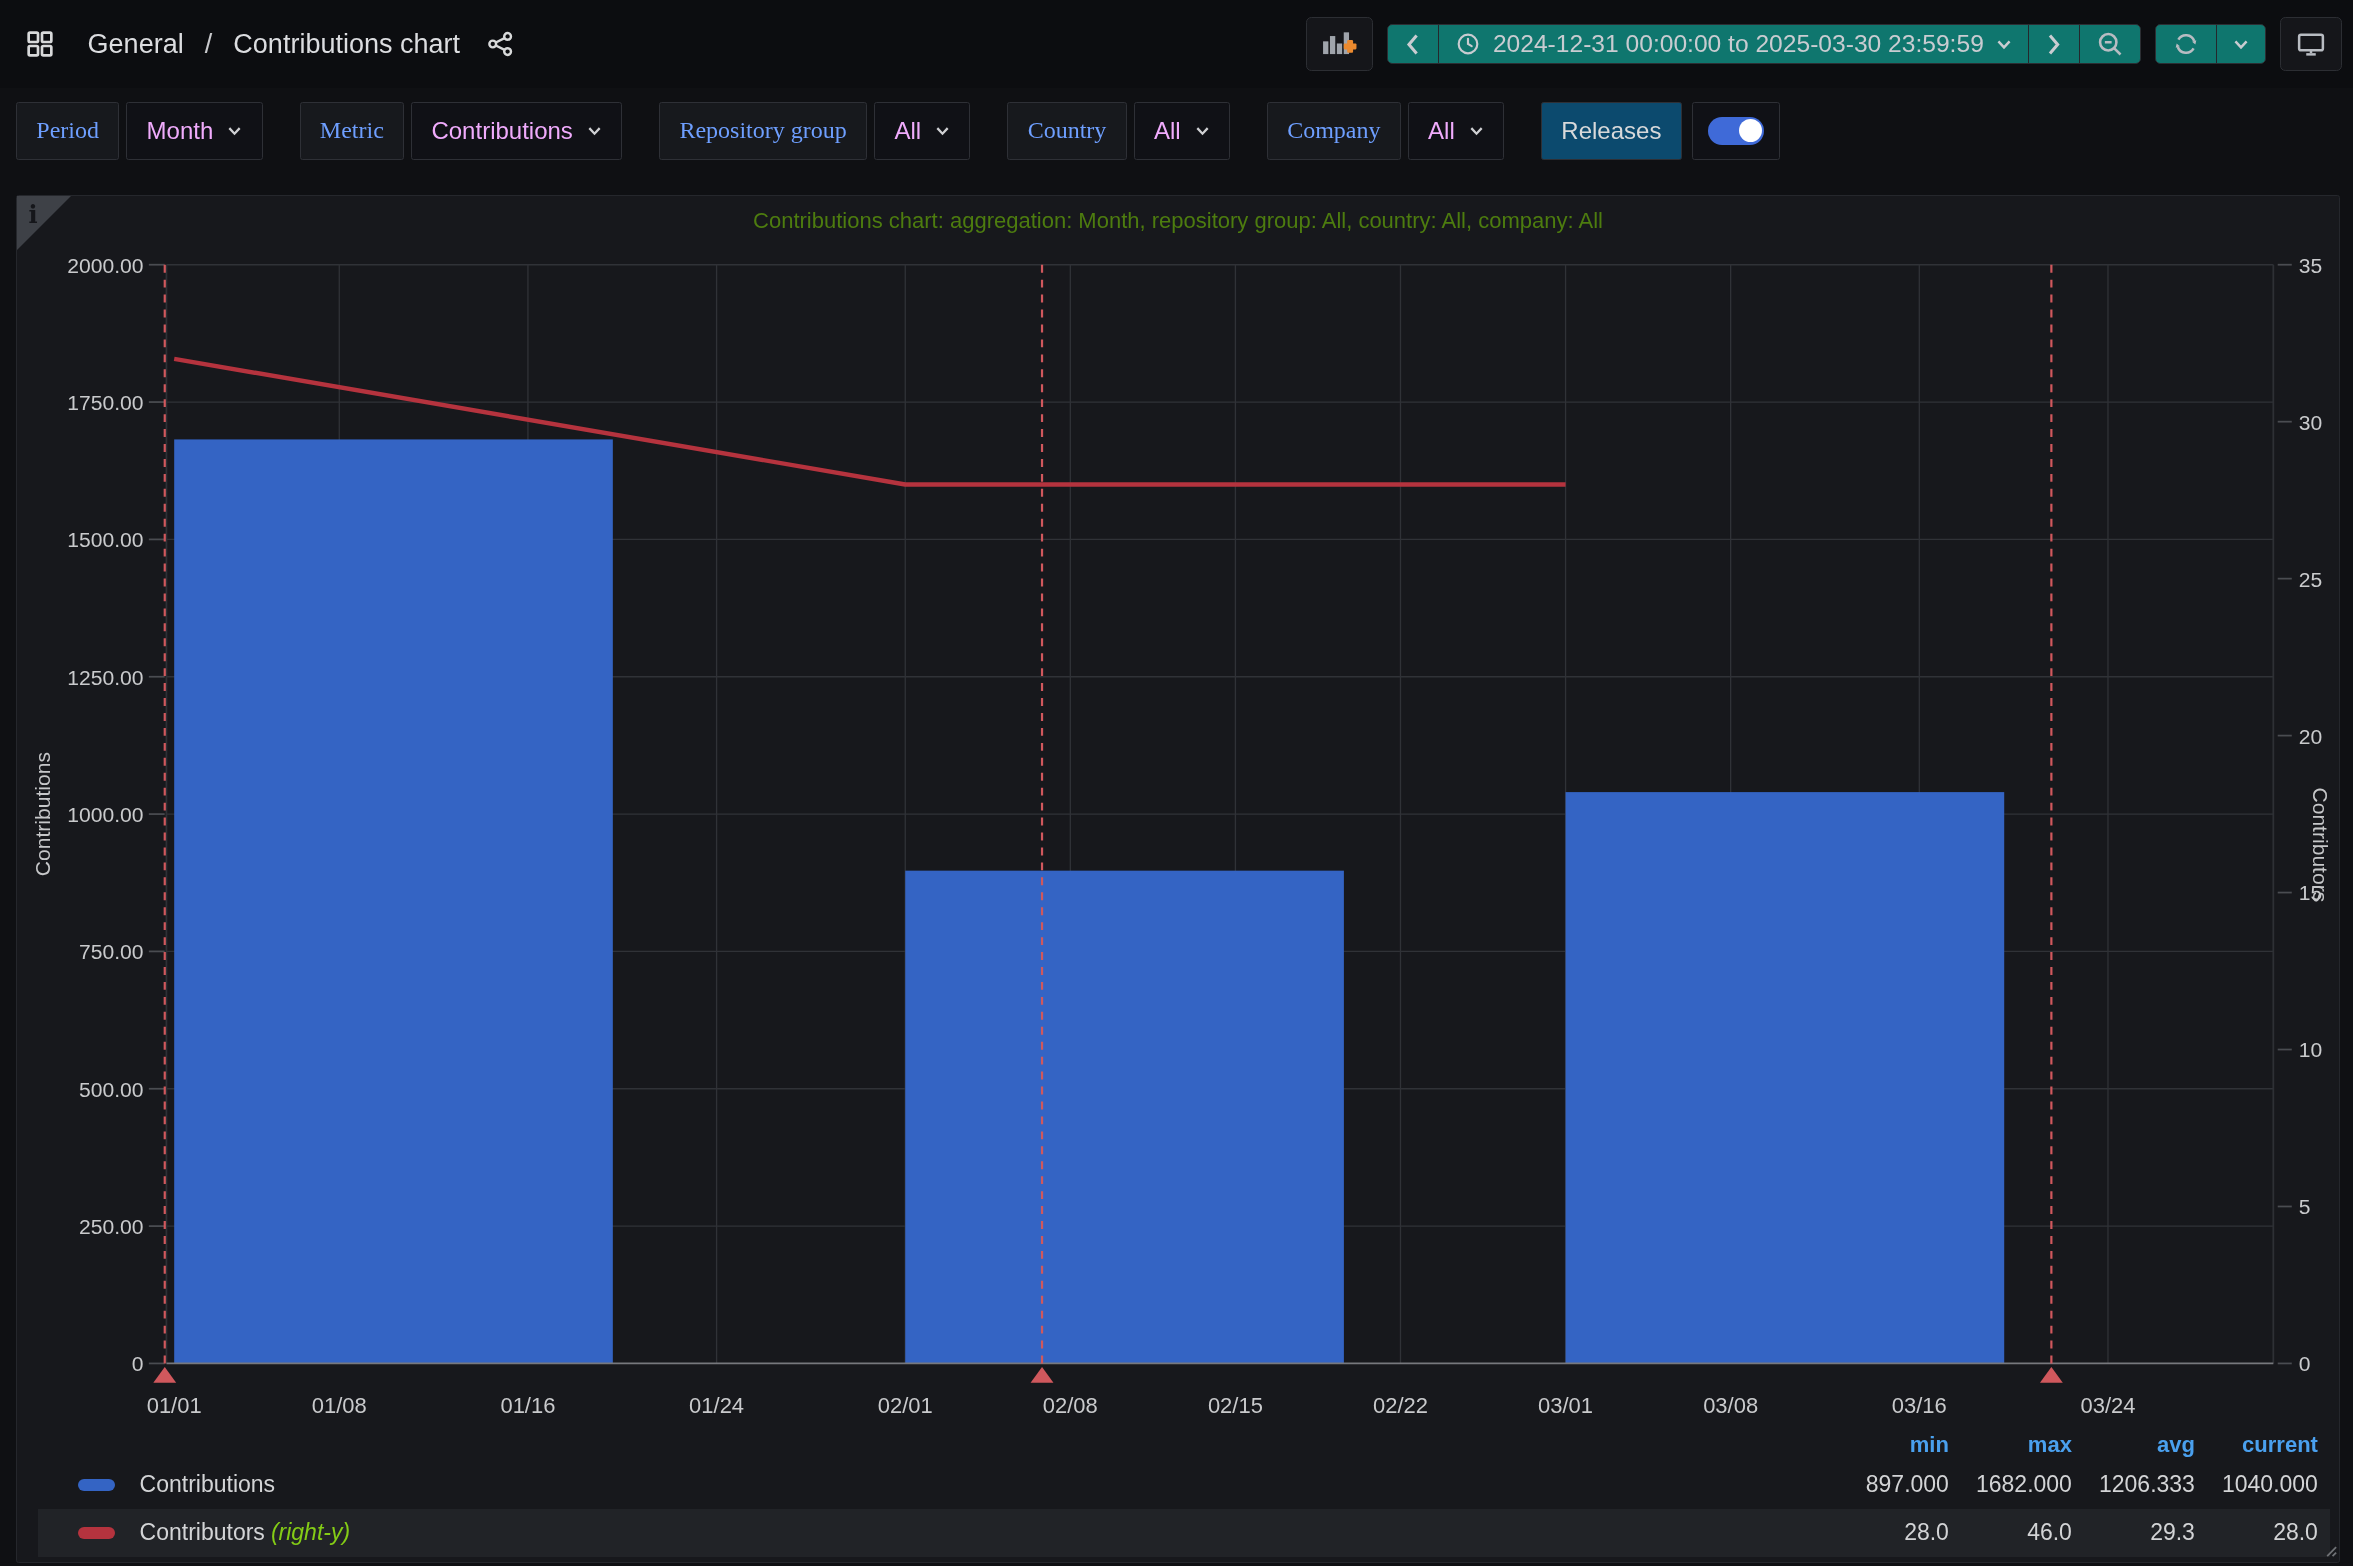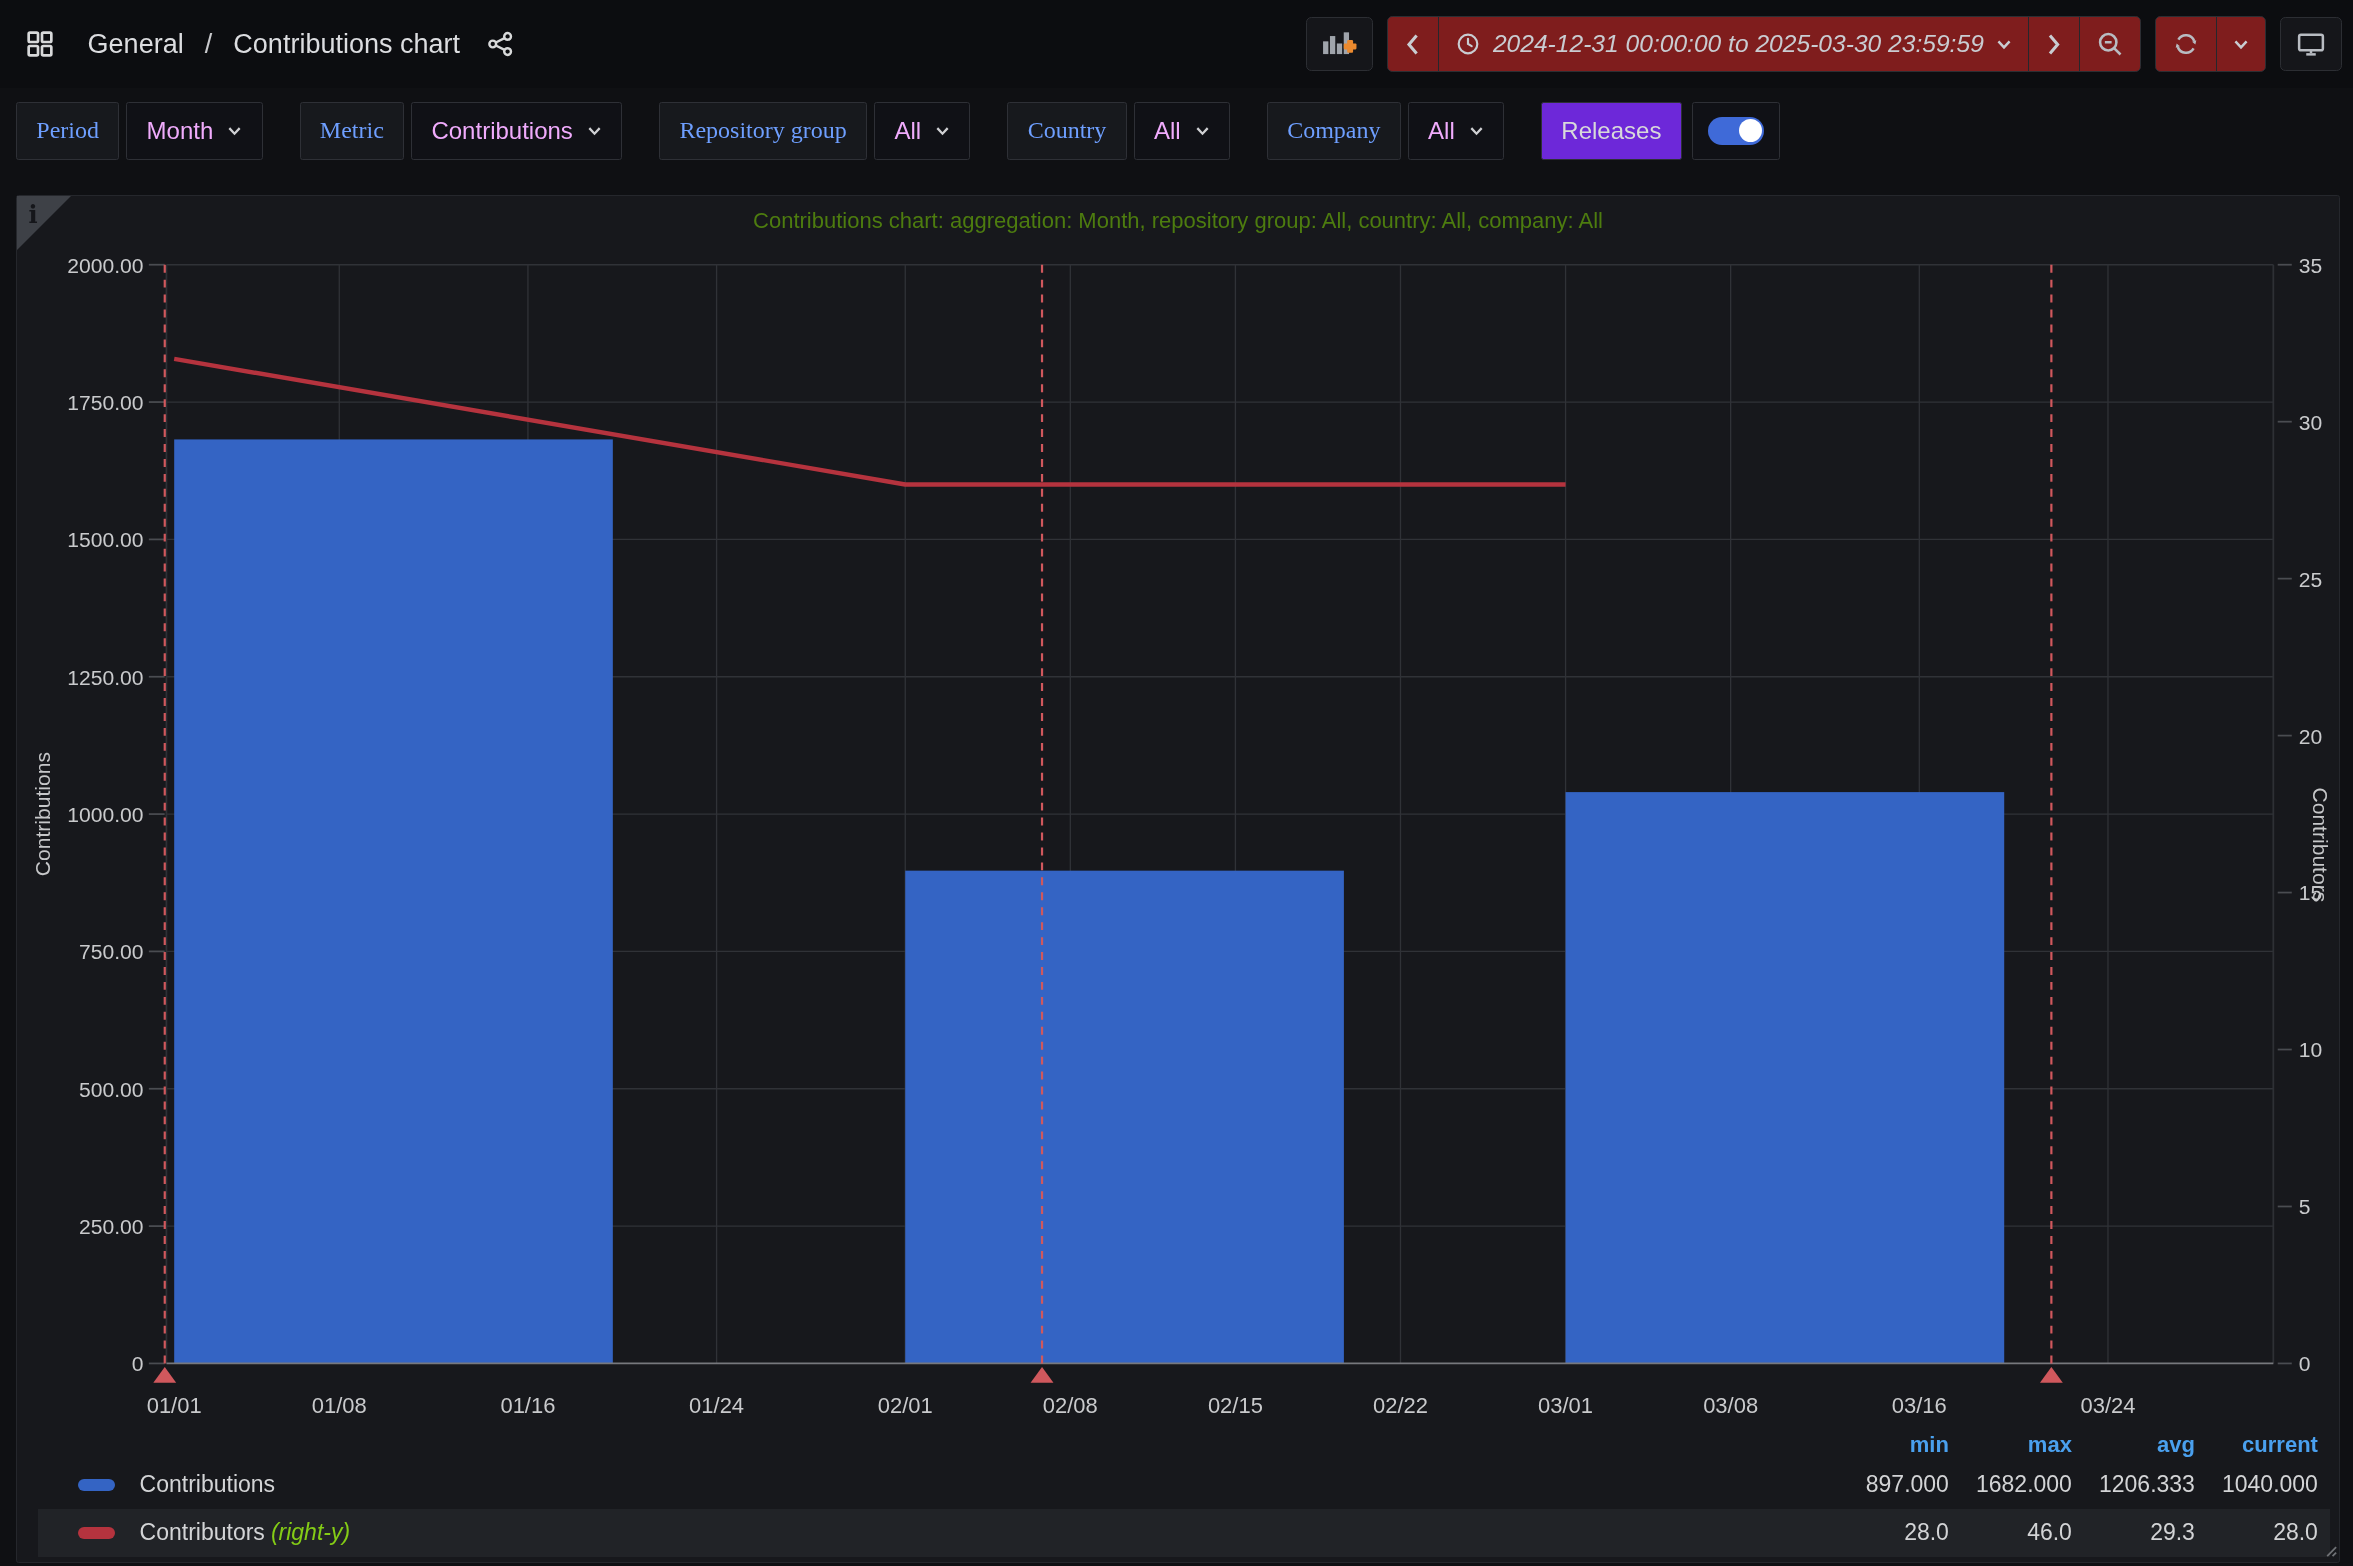--- a/index.html
+++ b/index.html
@@ -18,8 +18,8 @@
     height:54px; min-width:56px; border-radius:5.3px; cursor:pointer; }
   .boxed { background:#15161a; border:0.9px solid #2c2e33; }
   .right-tools { margin-left:auto; display:flex; align-items:center; gap:14px; }
-  .btn-group { display:flex; align-items:stretch; height:56px;
-    background:#7f1d1d; border:0.9px solid #2c2e33; border-radius:5.3px; overflow:hidden;font-style:italic; }
+  .btn-group { display:flex; align-items:stretch; height:40px;
+    background:#0f766e; border:0.9px solid #2c2e33; border-radius:5.3px; overflow:hidden; }
   .btn-group .cell { display:flex; align-items:center; justify-content:center;
     padding:0 16px; border-right:0.9px solid #25272c; cursor:pointer; }
   .btn-group .cell:last-child { border-right:none; }

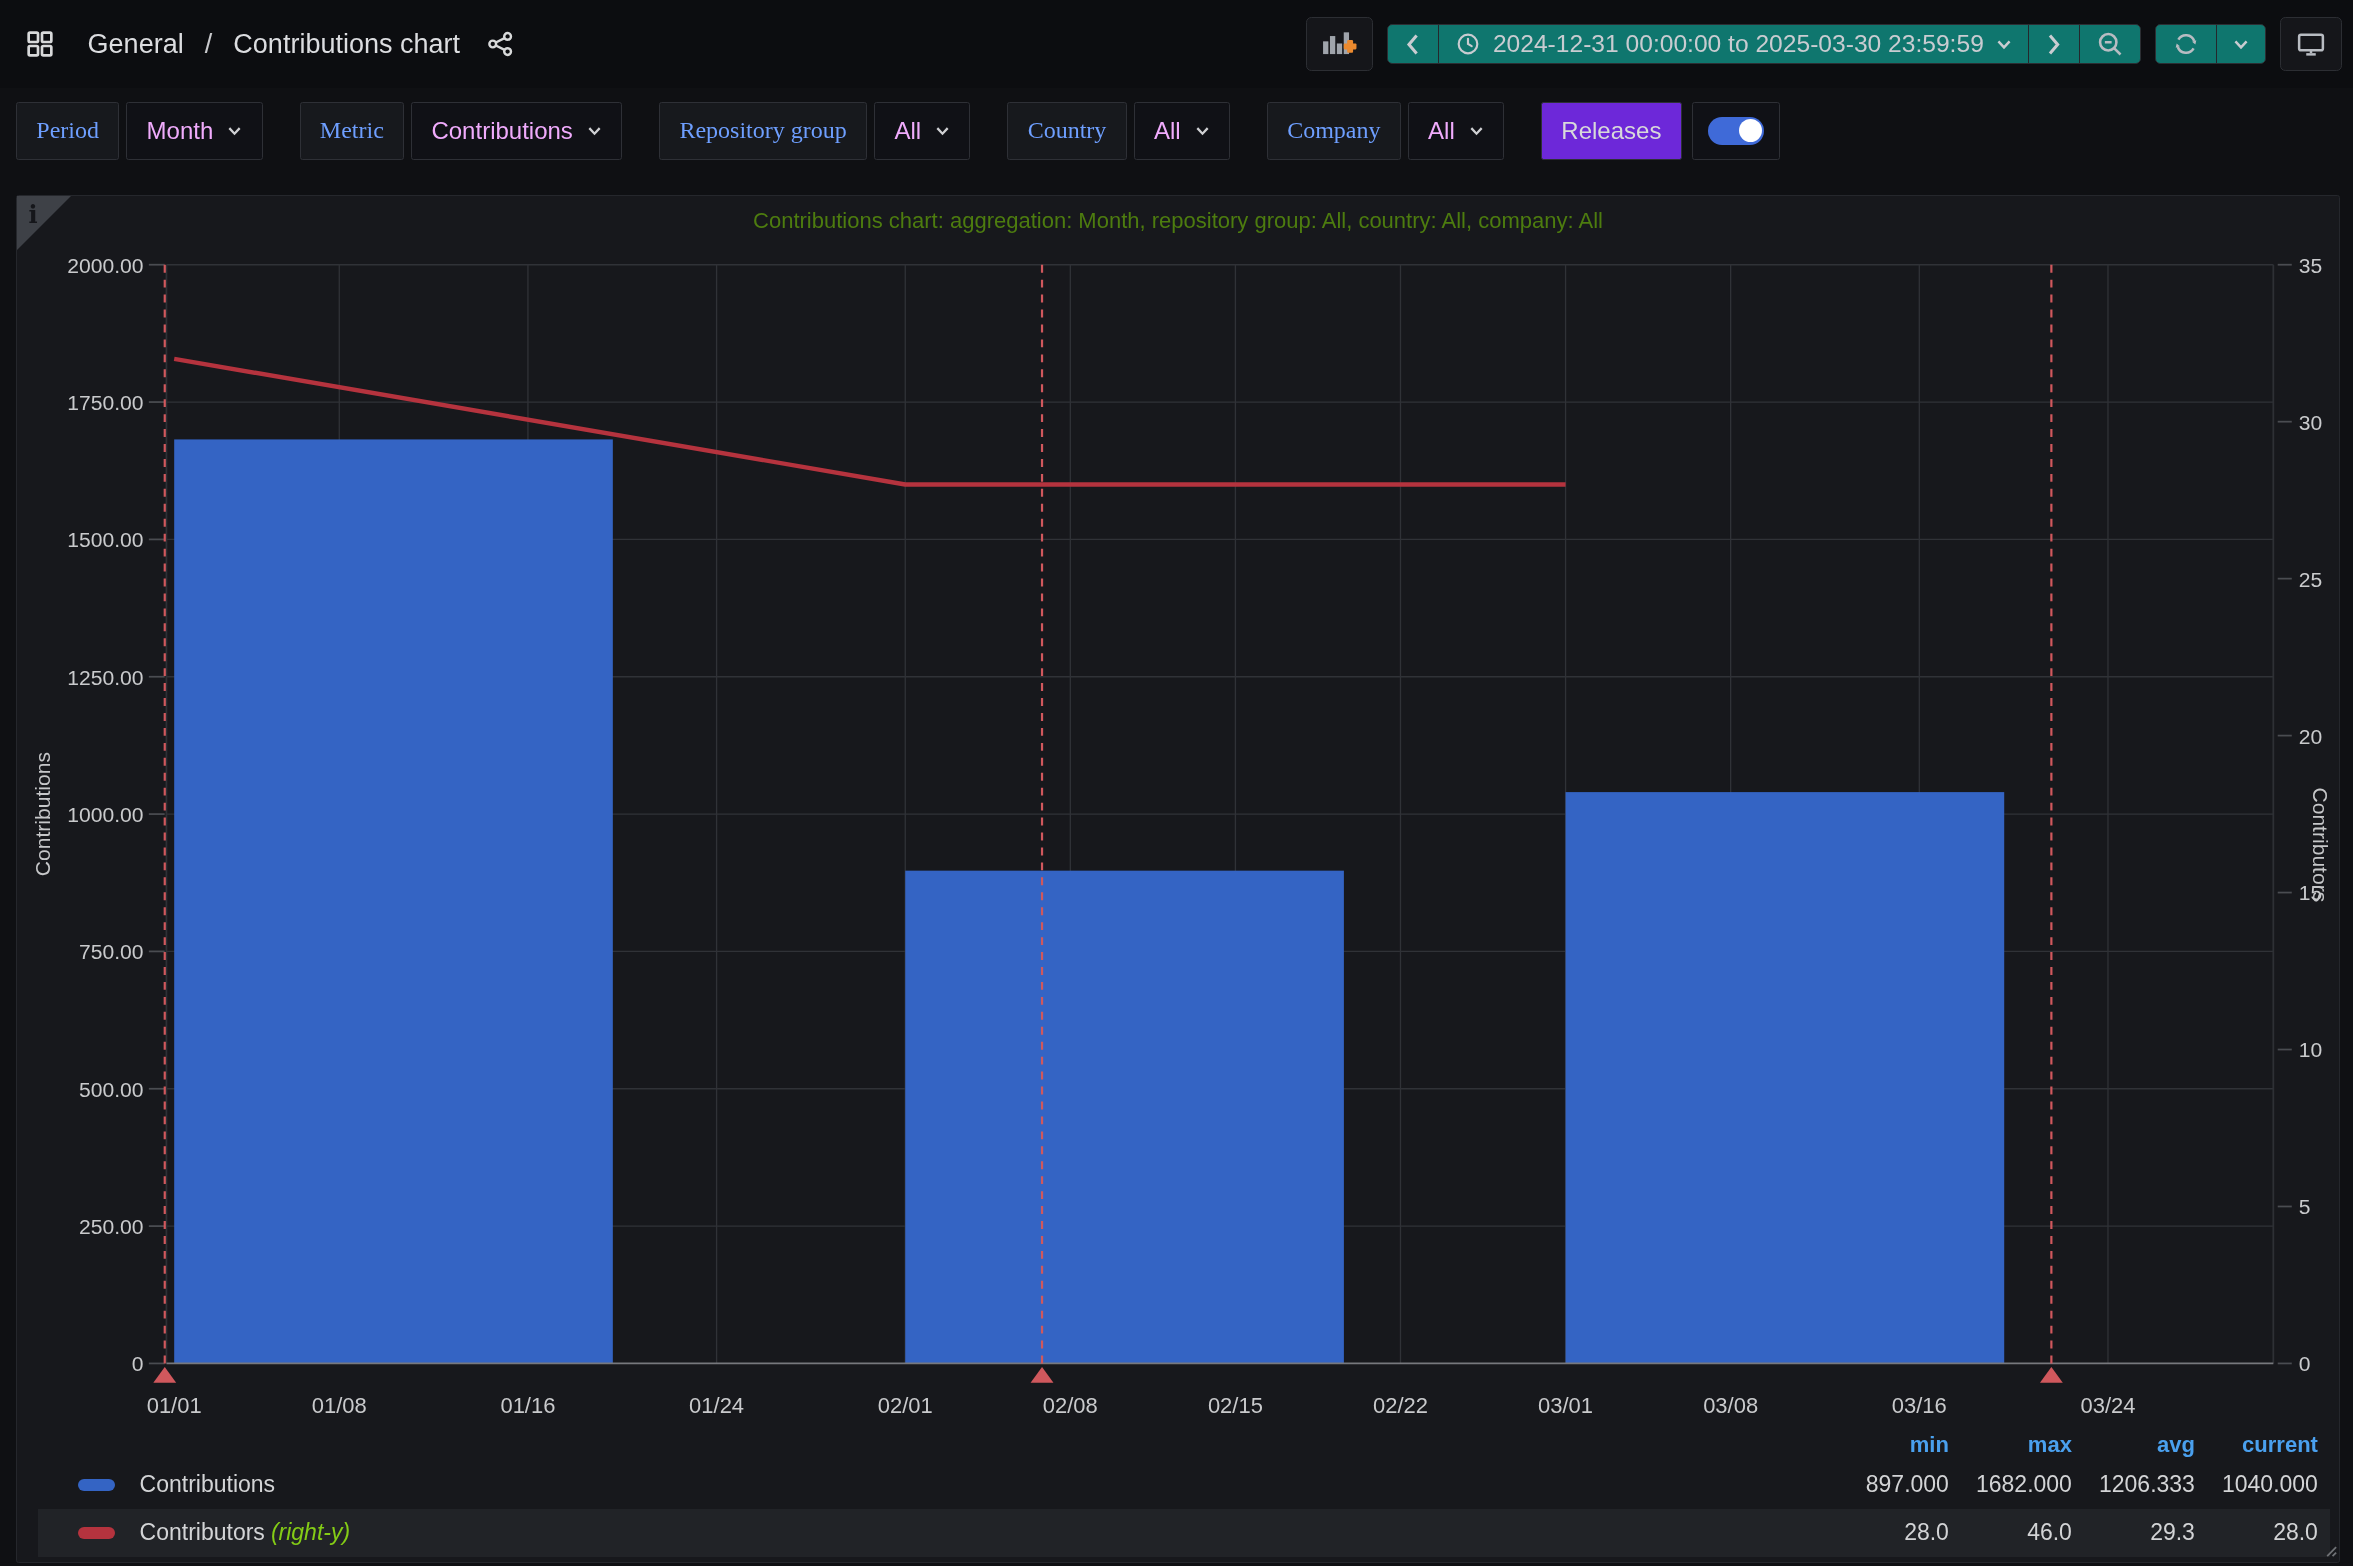--- a/index.html
+++ b/index.html
@@ -32,7 +32,7 @@
     display:flex; align-items:center; padding:0 19.3px; font-size:24px; }
   .flabel { background:#17191d; color:var(--accent,#6e9fff);font-family:Liberation Serif, serif; }
   .fvalue { background:#101116; color:#f0abfc; gap:14px; cursor:pointer; }
-  .flabel-plain { background:#6d28d9; color:#d8d9da; }
+  .flabel-plain { background:#0c4a6e; color:#d8d9da; }
   .toggle-box { background:#101116; padding:0 15px; }
   .toggle-track { width:56px; height:28px; border-radius:14px;
     background:var(--toggle,#3f6ad8); position:relative; cursor:pointer; }

